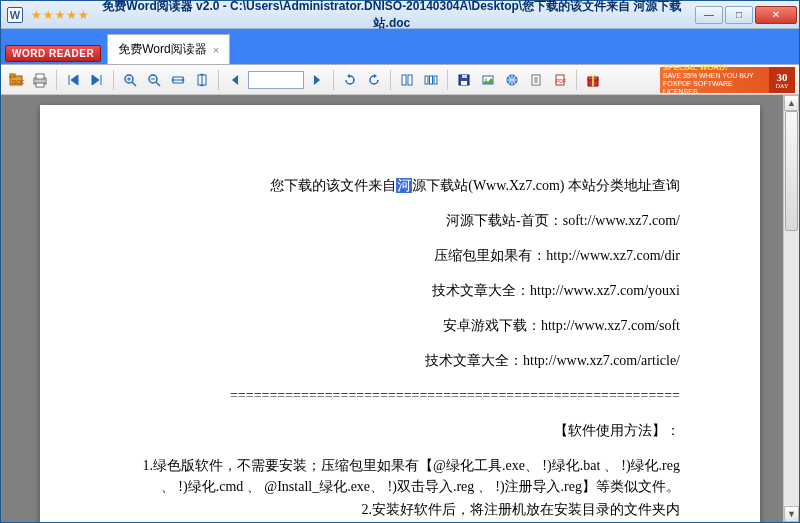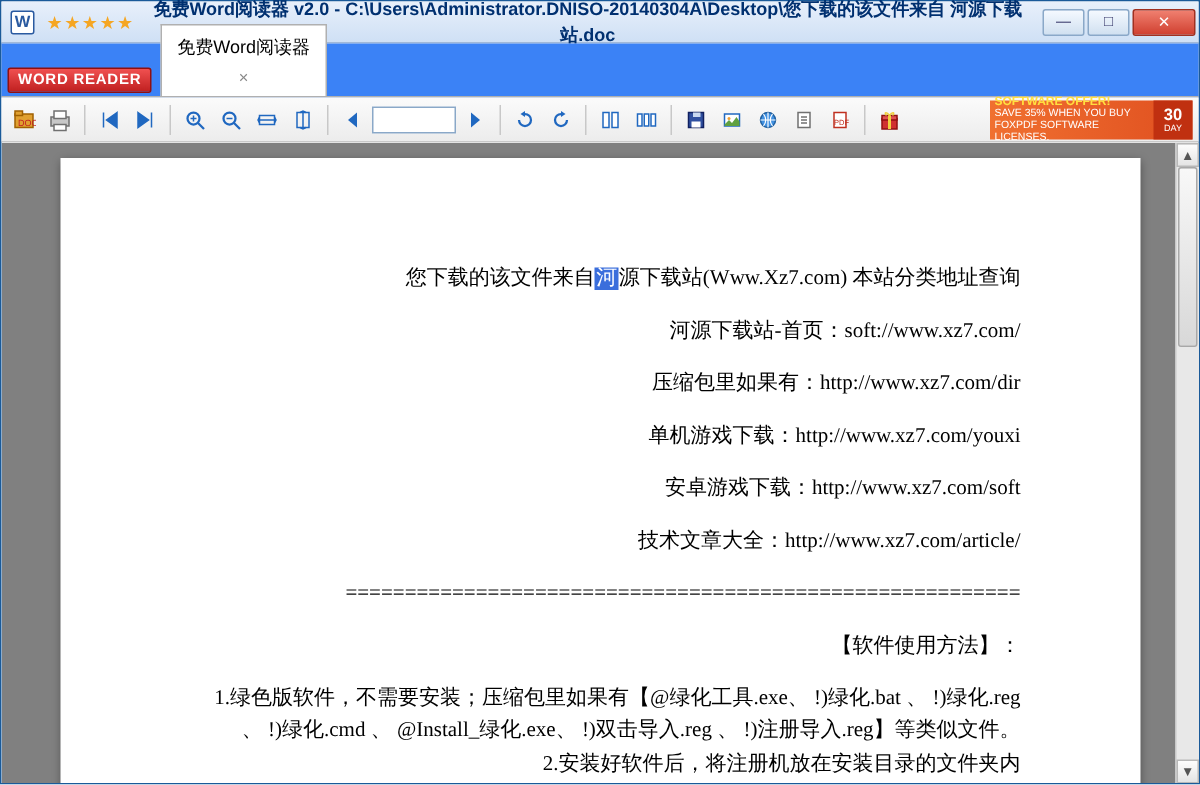--- a/index.html
+++ b/index.html
@@ -15,7 +15,7 @@
 .win-btn.close { background: linear-gradient(#f08070,#d04030); color: #fff; border-color: #a03020; width: 42px; }
 .tabstrip { height: 36px; background: #3b82f6; display: flex; align-items: flex-end; border-bottom: 1px solid #b0b0b0; }
 .brand { background: linear-gradient(#f05050,#c02020); color: #fff; font-size: 10px; font-weight: bold; padding: 2px 6px; border: 1px solid #901010; border-radius: 2px; margin: 2px 4px; letter-spacing: 0.5px; }
-.tab { background: #fff; border: 1px solid #b0b0b0; border-bottom: none; padding: 6px 10px; font-size: 12px; margin-left: 2px; display: flex; align-items: center; gap: 6px; flex-direction: column; }
+.tab { background: #fff; border: 1px solid #b0b0b0; border-bottom: none; padding: 6px 10px; font-size: 12px; margin-left: 2px; display: flex; align-items: center; gap: 6px; }
 .tab .x { color: #888; font-size: 11px; }
 .toolbar { height: 30px; background: linear-gradient(#fbfbfb,#ececec); border-bottom: 1px solid #c8c8c8; display: flex; align-items: center; padding: 0 4px; gap: 2px; }
 .tbtn { width: 22px; height: 22px; border: 1px solid transparent; border-radius: 2px; display: flex; align-items: center; justify-content: center; font-size: 13px; }

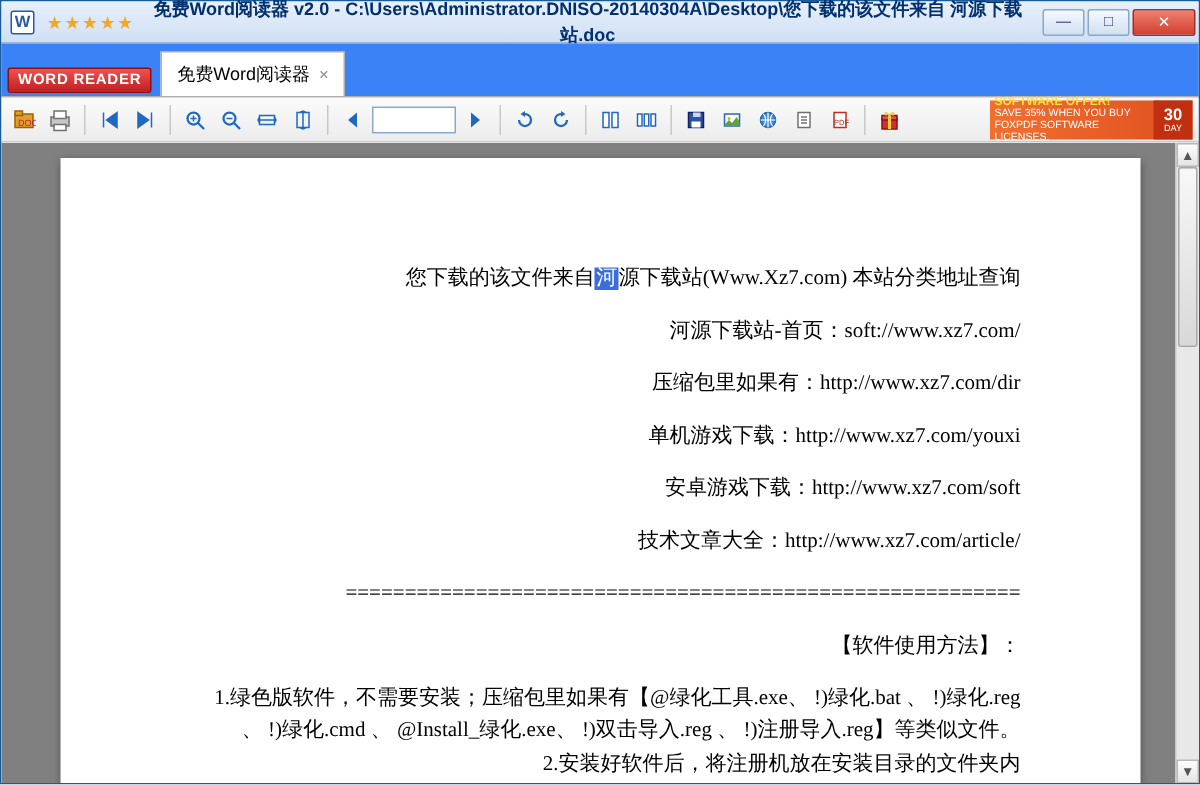--- a/index.html
+++ b/index.html
@@ -208,7 +208,7 @@
 
     <div class="banner">
       <div class="banner-txt">
-        <b>SOFTWARE OFFER!</b>
+        <b>SPECIAL WORD!</b>
         <span>SAVE 35% WHEN YOU BUY FOXPDF SOFTWARE LICENSES.</span>
       </div>
       <div class="banner-day">

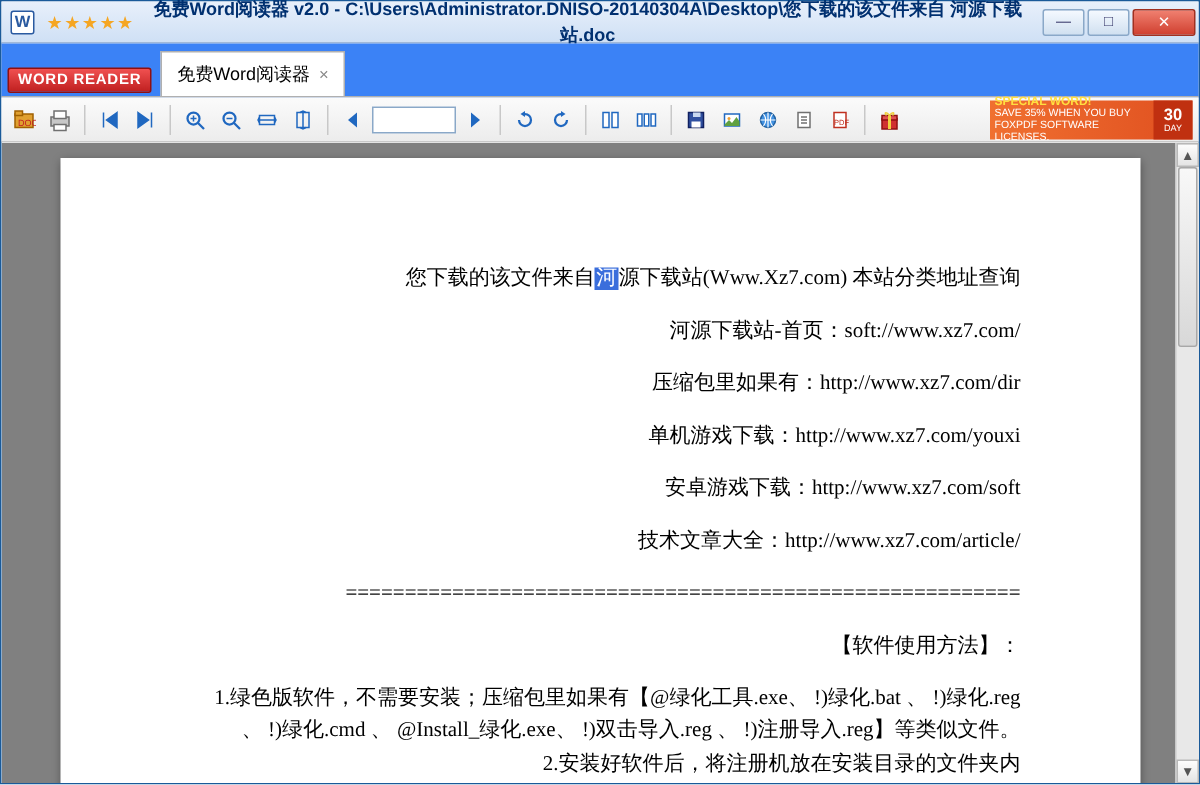--- a/index.html
+++ b/index.html
@@ -24,7 +24,7 @@
 .banner { margin-left: auto; width: 135px; height: 26px; background: linear-gradient(90deg,#f07030,#e05020); display: flex; align-items: center; position: relative; }
 .banner-txt { color: #fff; font-size: 7px; line-height: 1.1; padding-left: 3px; flex: 1; }
 .banner-txt b { color: #ffe040; font-size: 8px; display: block; }
-.banner-day { width: 26px; height: 26px; background: #c03010; color: #fff; display: flex; flex-direction: column; align-items: center; justify-content: center; }
+.banner-day { width: 26px; height: 26px; background: #c03010; color: #fff; display: flex; flex-direction: column; align-items: center; justify-content: center; font-family: Liberation Serif, serif; }
 .banner-day .n { font-size: 11px; font-weight: bold; }
 .banner-day .d { font-size: 6px; }
 .workspace { flex: 1; background: #808080; overflow: auto; position: relative; }

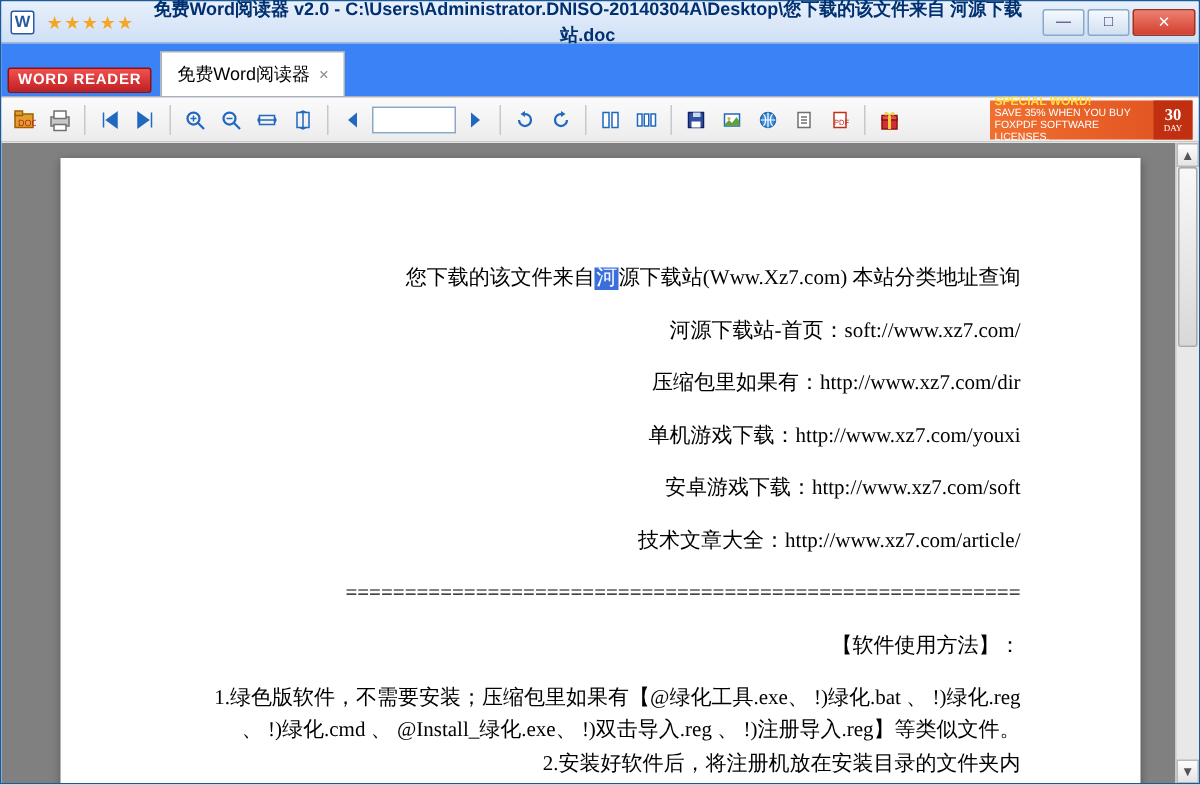--- a/index.html
+++ b/index.html
@@ -225,7 +225,7 @@
       </div>
       <div class="row">河源下载站-首页：soft://www.xz7.com/</div>
       <div class="row">压缩包里如果有：http://www.xz7.com/dir</div>
-      <div class="row">单机游戏下载：http://www.xz7.com/youxi</div>
+      <div class="row">技术文章大全：http://www.xz7.com/youxi</div>
       <div class="row">安卓游戏下载：http://www.xz7.com/soft</div>
       <div class="row">技术文章大全：http://www.xz7.com/article/</div>
       <div class="row">=========================================================</div>

